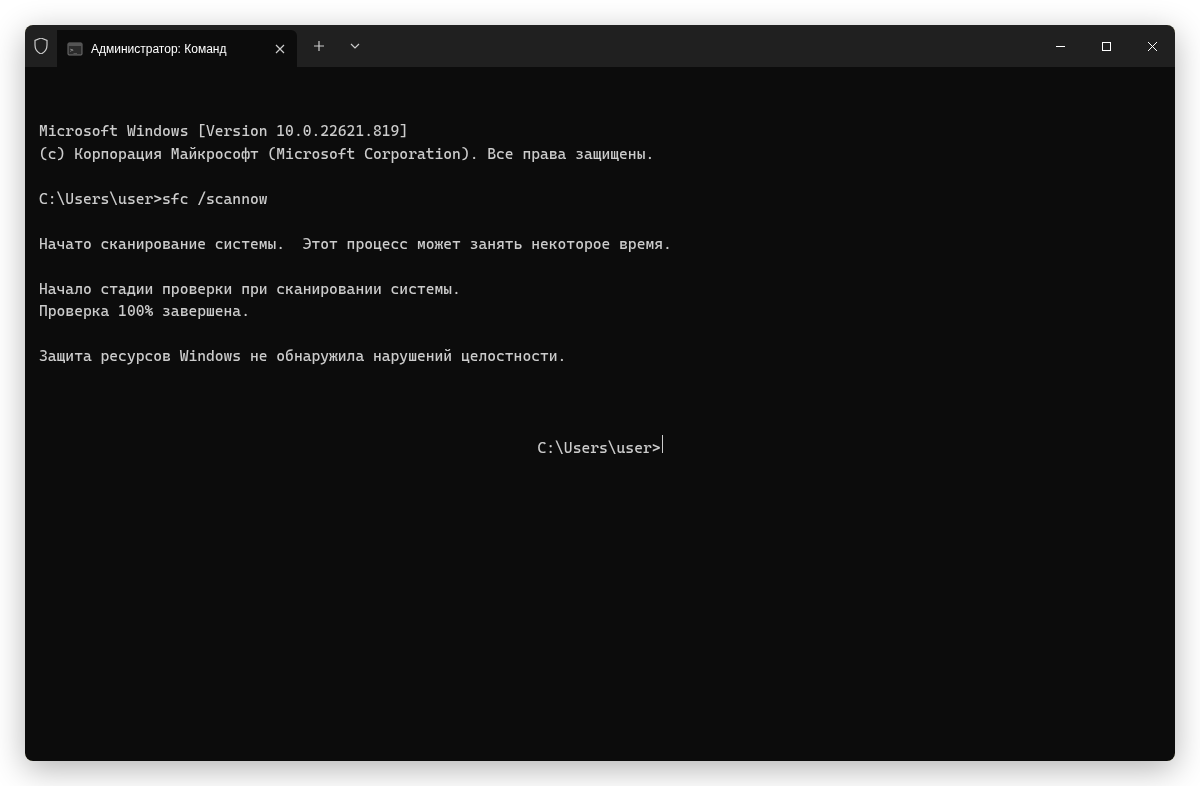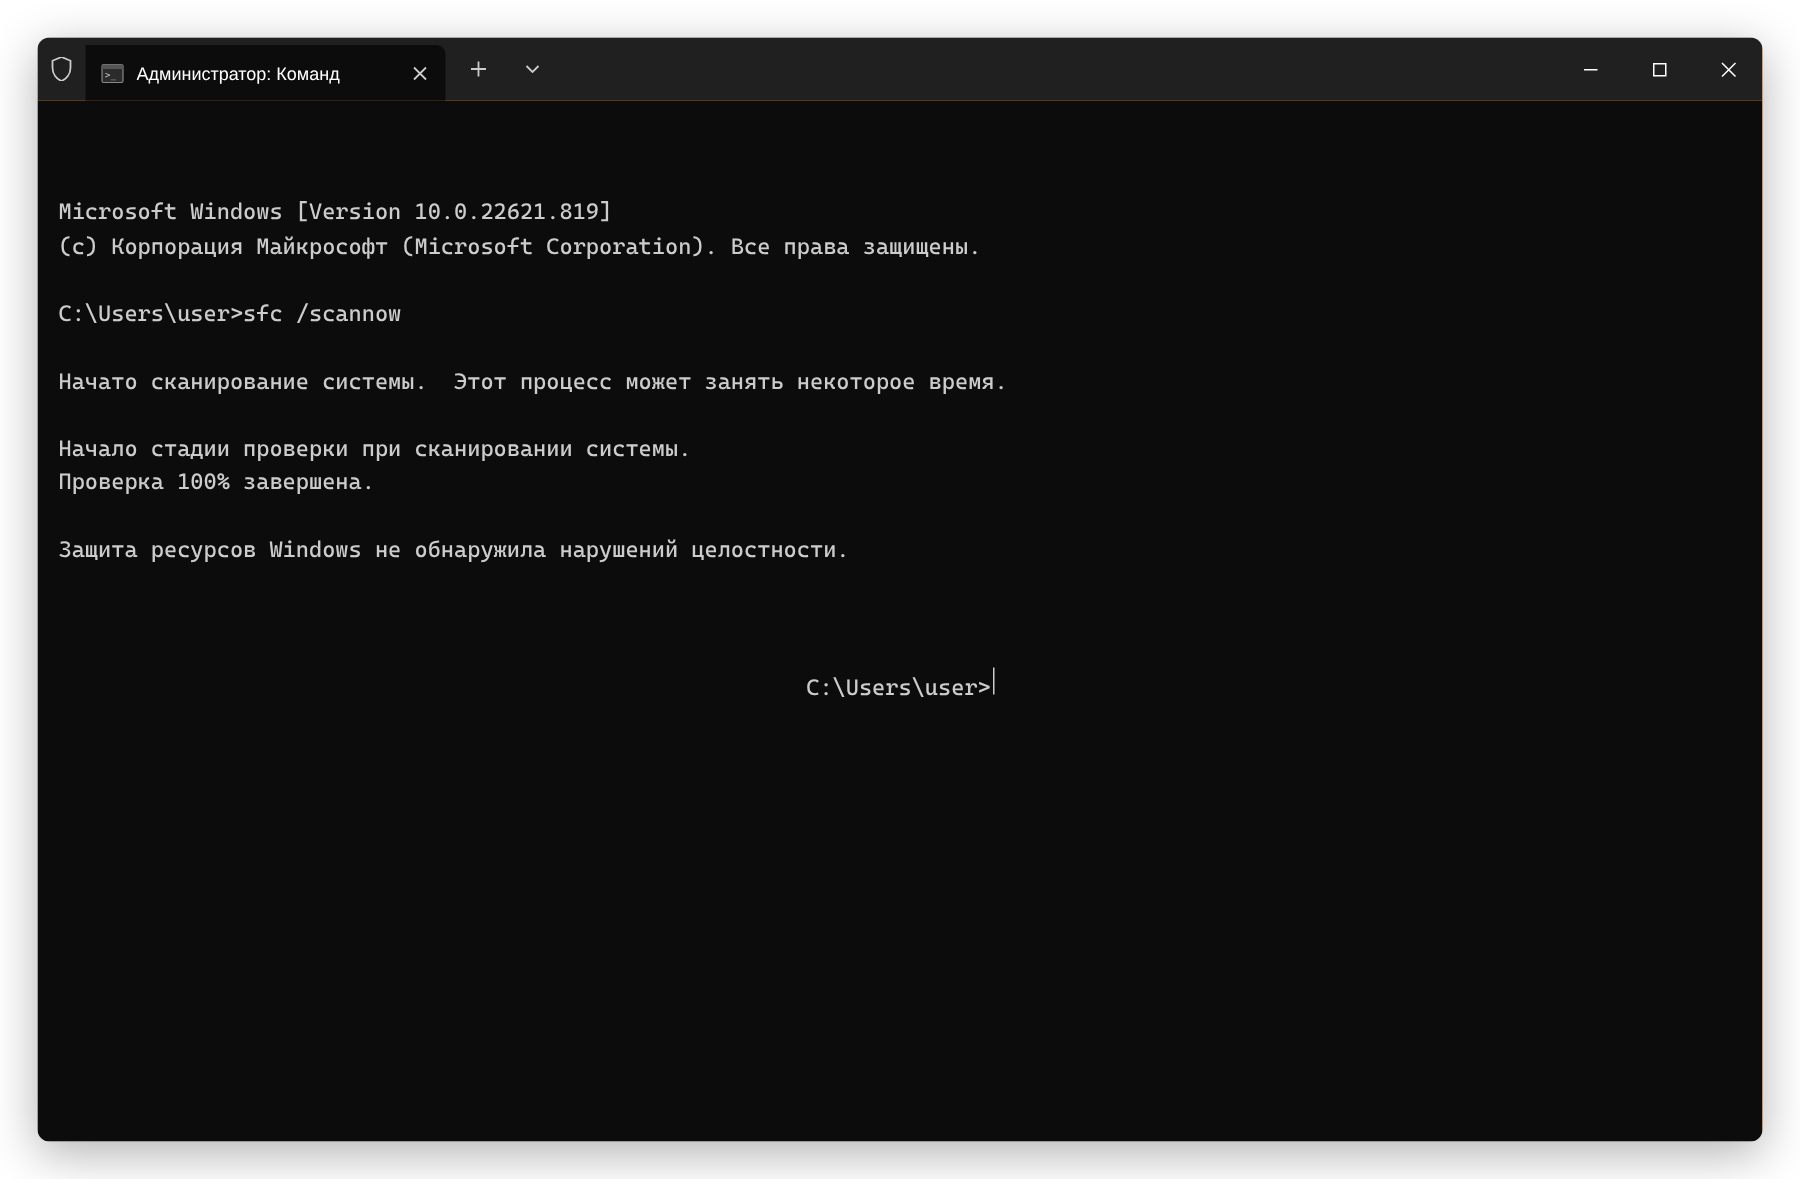--- a/index.html
+++ b/index.html
@@ -19,7 +19,7 @@
     .window {
       width: 1150px;
       height: 736px;
-      background: #fdba74;
+      background: #fef9c3;
       border-radius: 8px;
       overflow: hidden;
       box-shadow: 0 8px 32px rgba(0,0,0,0.3);

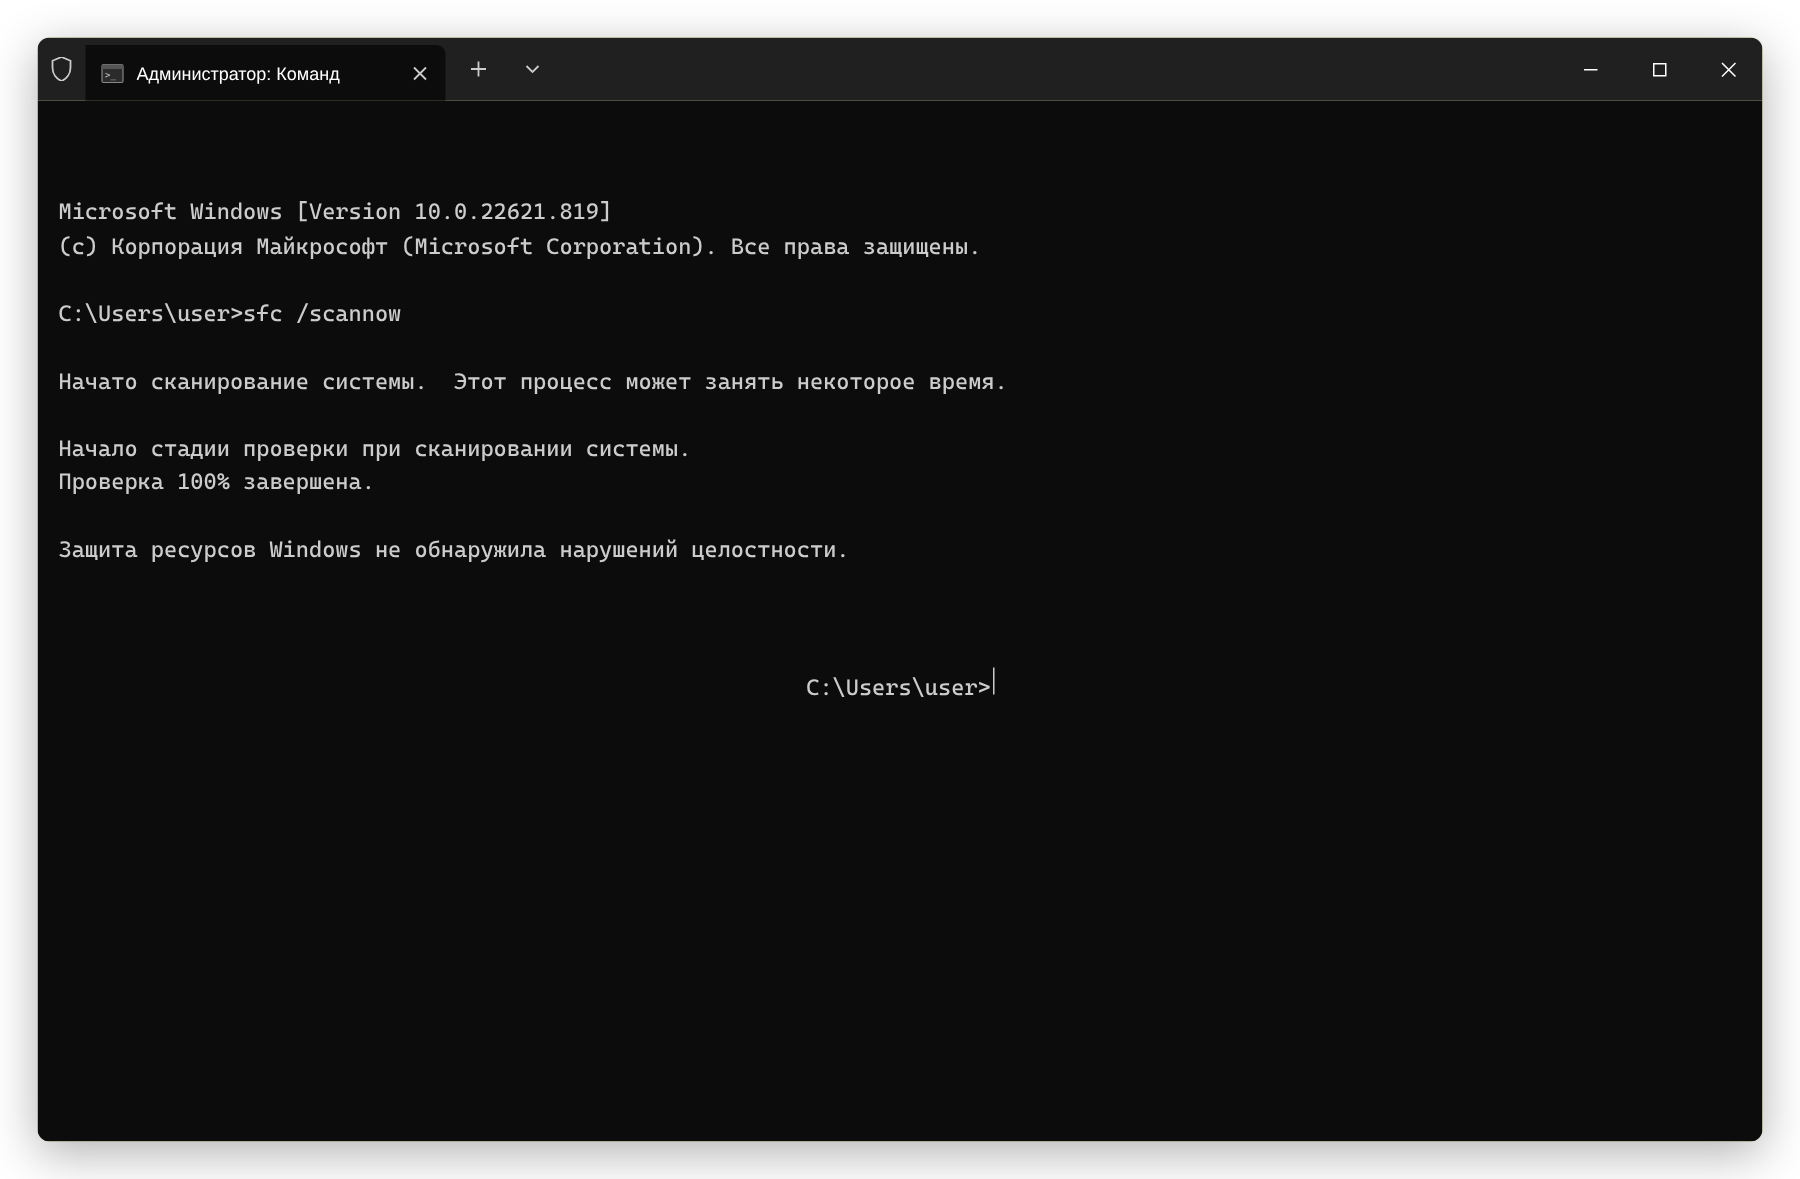--- a/index.html
+++ b/index.html
@@ -113,7 +113,7 @@
     .terminal-body {
       flex: 1;
       background: #0c0c0c;
-      padding: 18px 14px;
+      padding: 8px 14px;
       font-family: 'Cascadia Mono', 'Consolas', monospace;
       font-size: 15px;
       line-height: 1.5;

